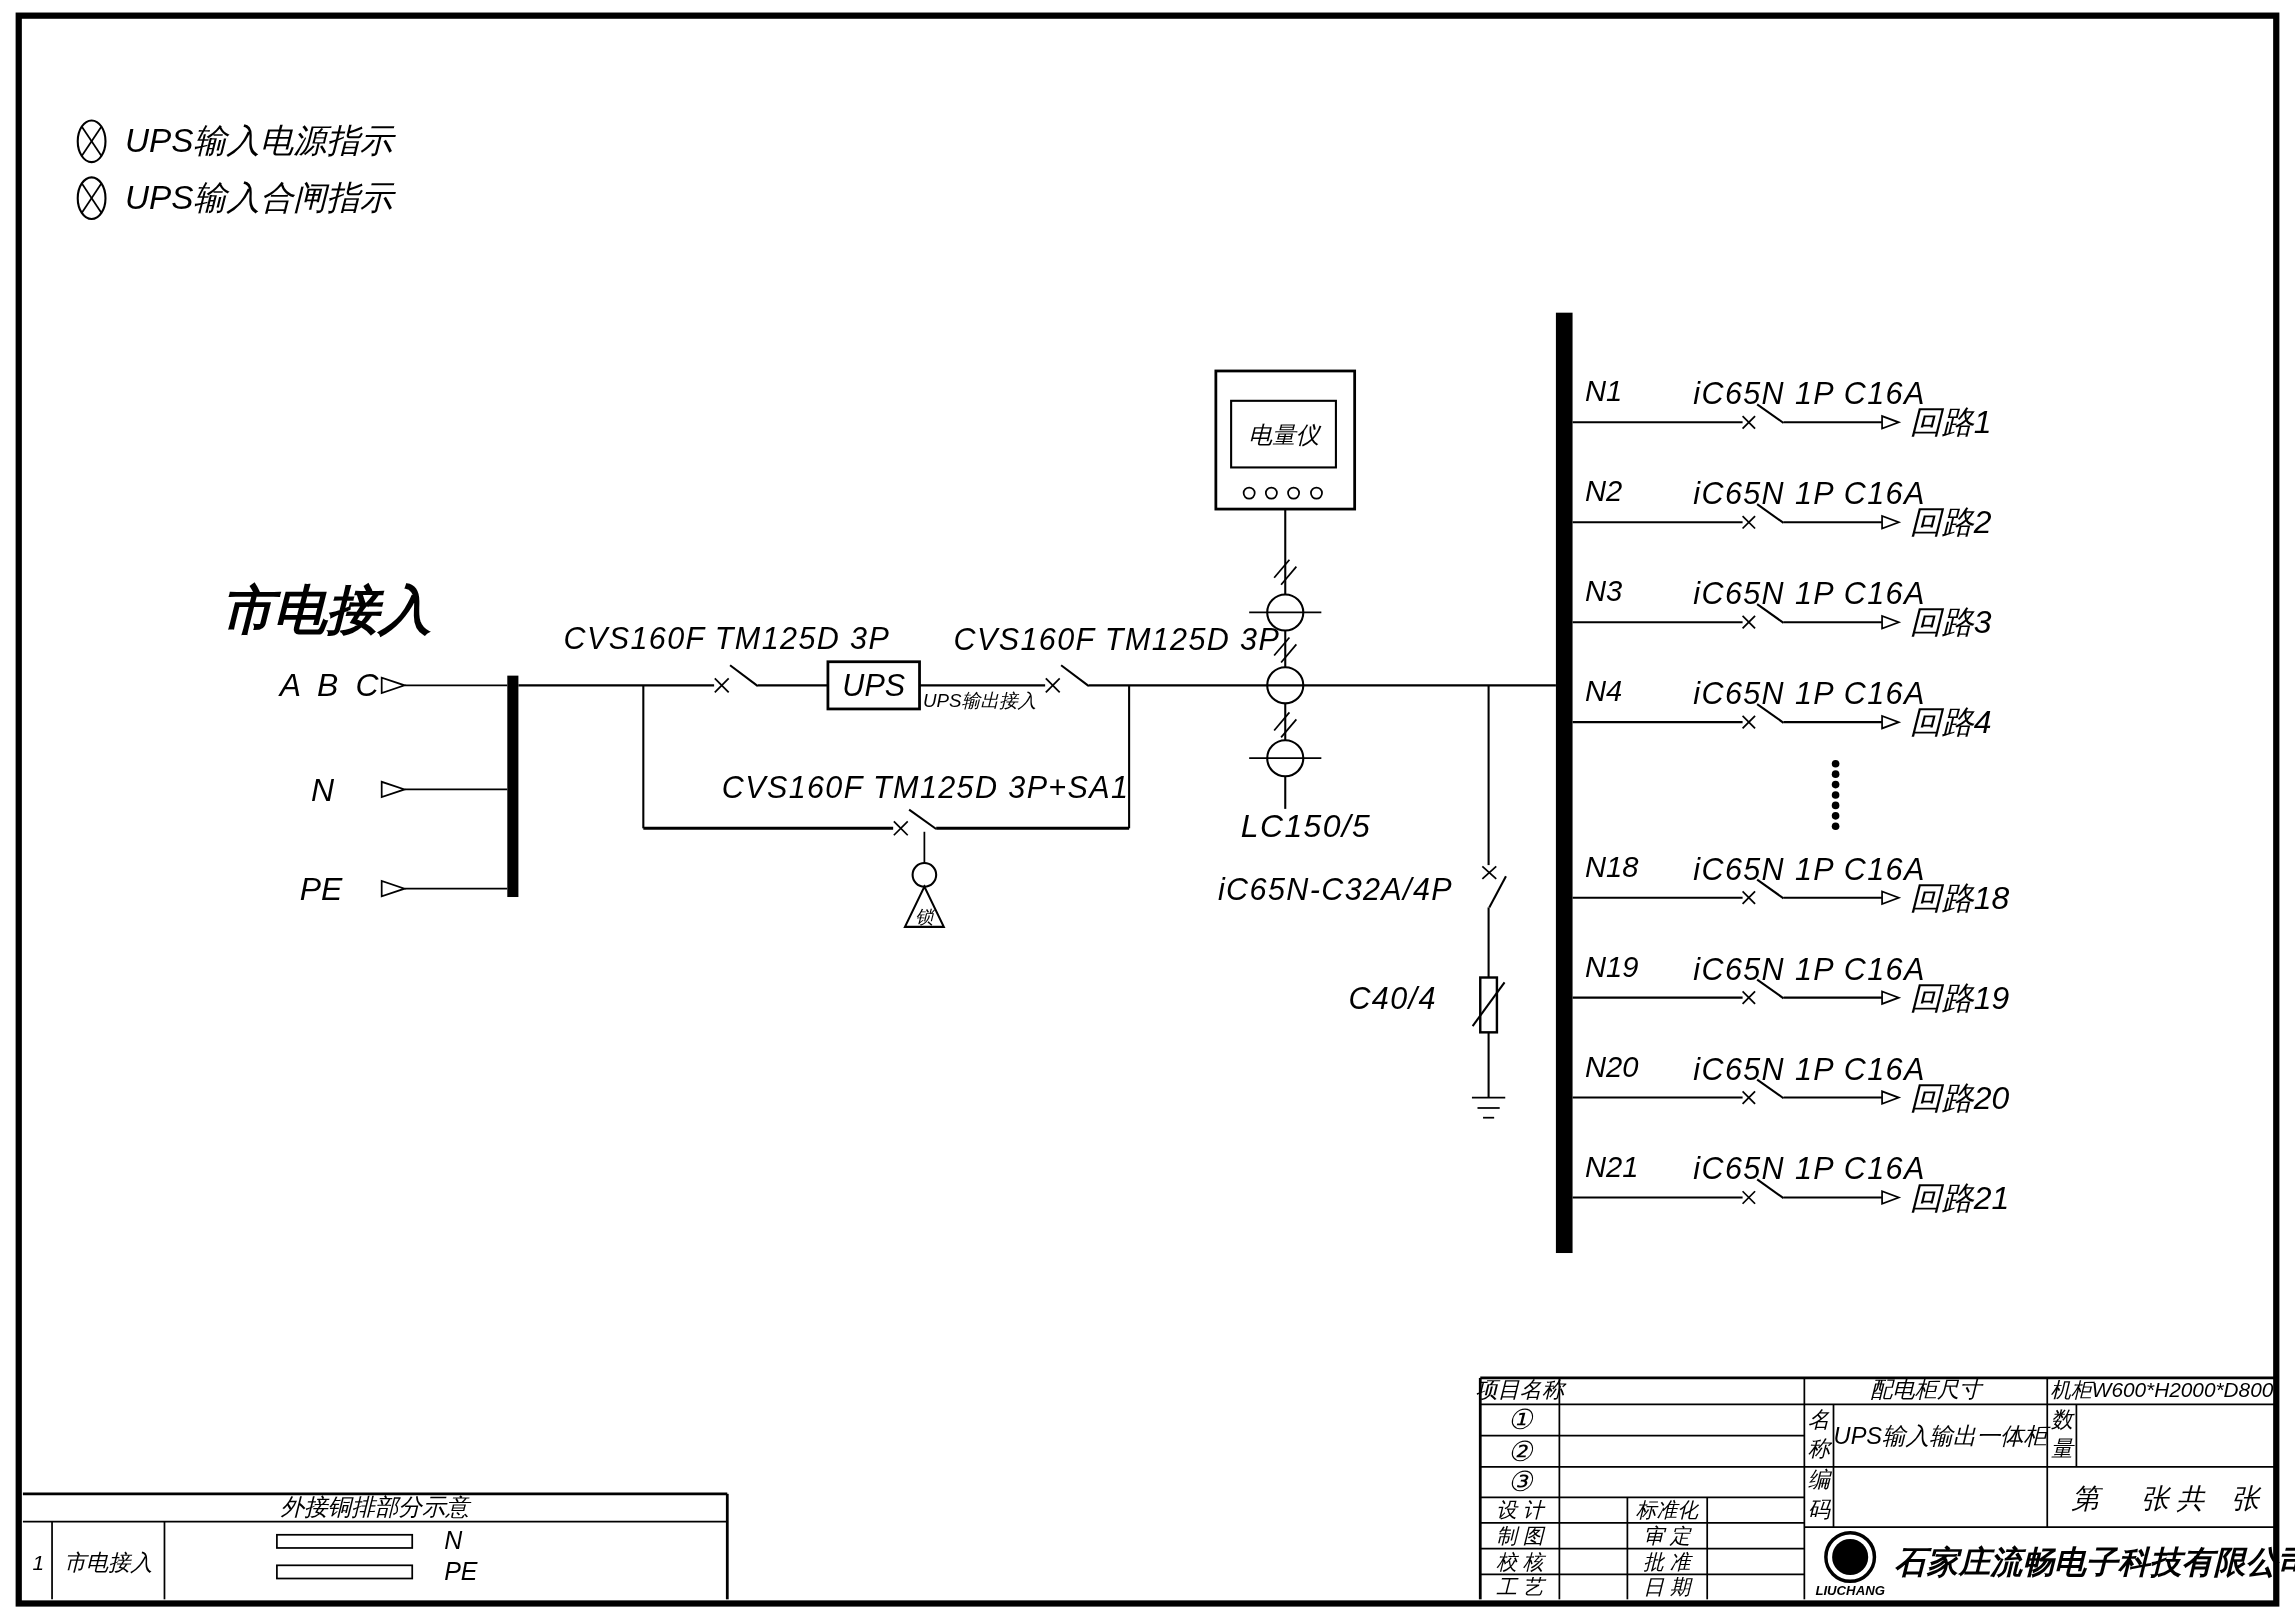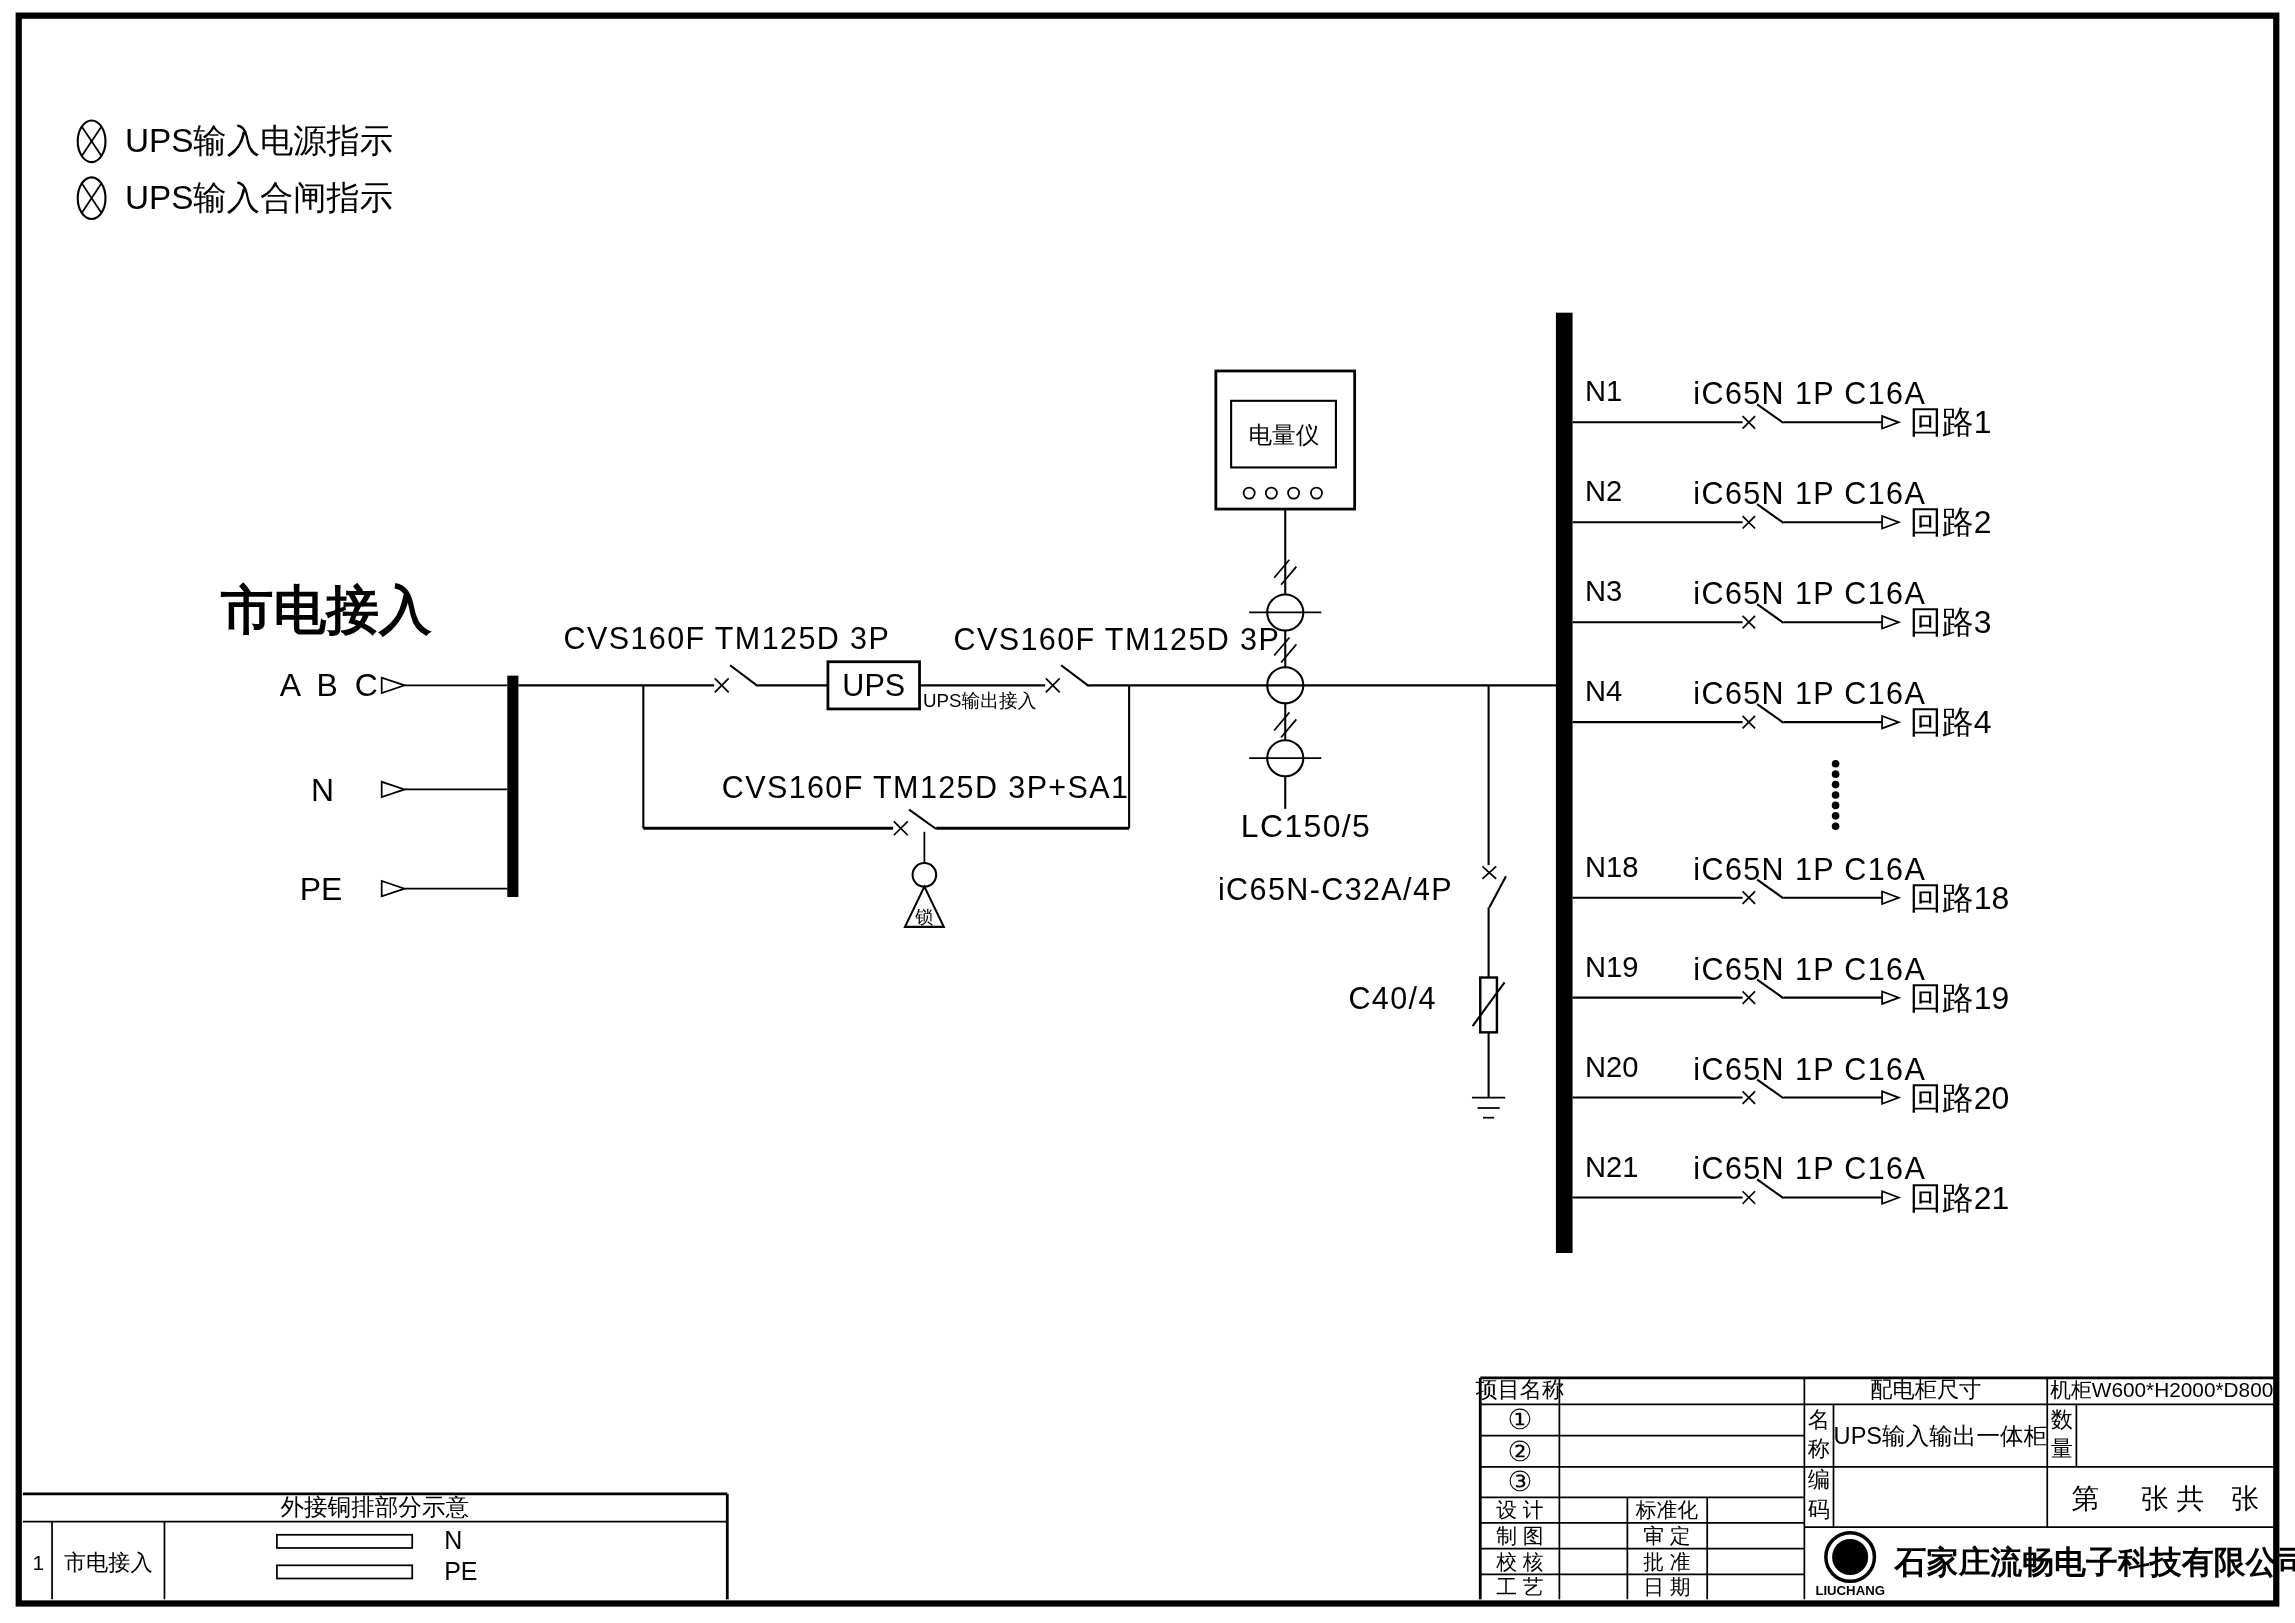--- a/index.html
+++ b/index.html
@@ -4,7 +4,7 @@
 <style>
   html,body{margin:0;padding:0;background:#e8e8e8;}
   .page{position:relative;width:2295px;height:1624px;background:#ffffff;
-        font-family:"Liberation Sans",sans-serif;}
+        font-family:"Liberation Sans",sans-serif;font-style:italic;}
   svg{display:block;width:2295px;height:1624px;}
   svg text{fill:#000;font-family:"Liberation Sans",sans-serif;}
   .ln{stroke:#000;stroke-width:3;fill:none;}

